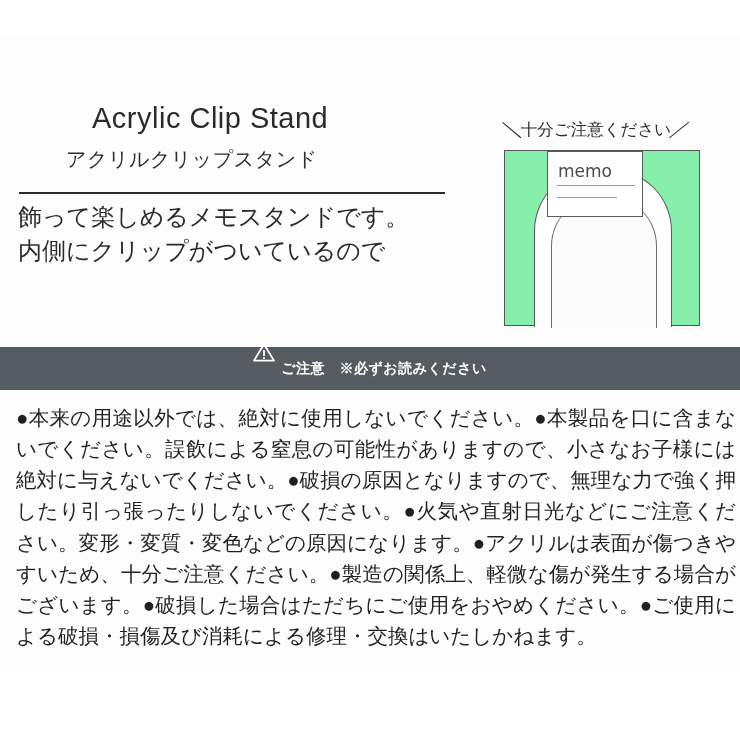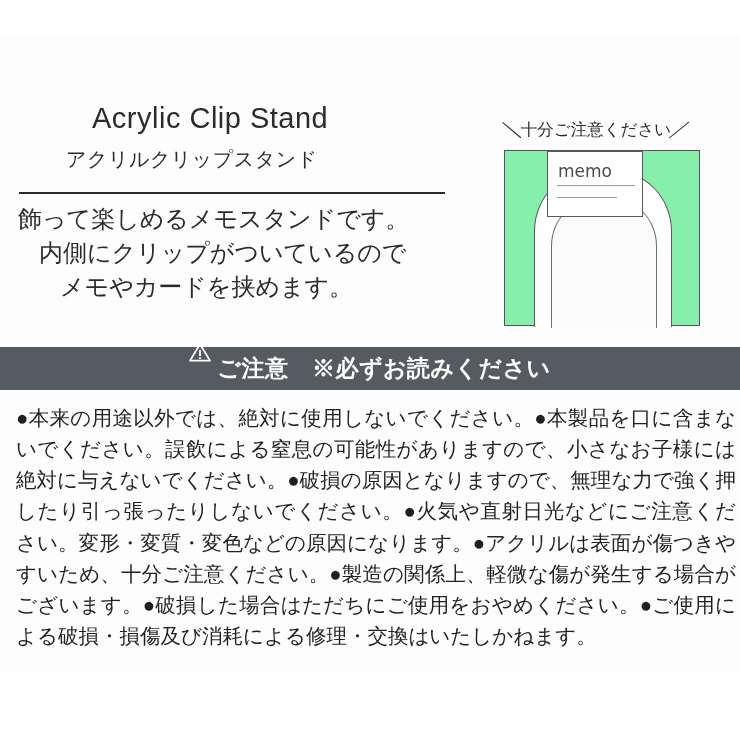--- a/index.html
+++ b/index.html
@@ -70,6 +70,7 @@
     font-size: 24px;
     line-height: 1.42;
     color: #2b2b2b;
+    font-family: Liberation Mono, monospace;
   }
   .desc .l2 { display: block; margin-left: 21px; }
   .desc .l3 { display: block; padding-left: 42px; }

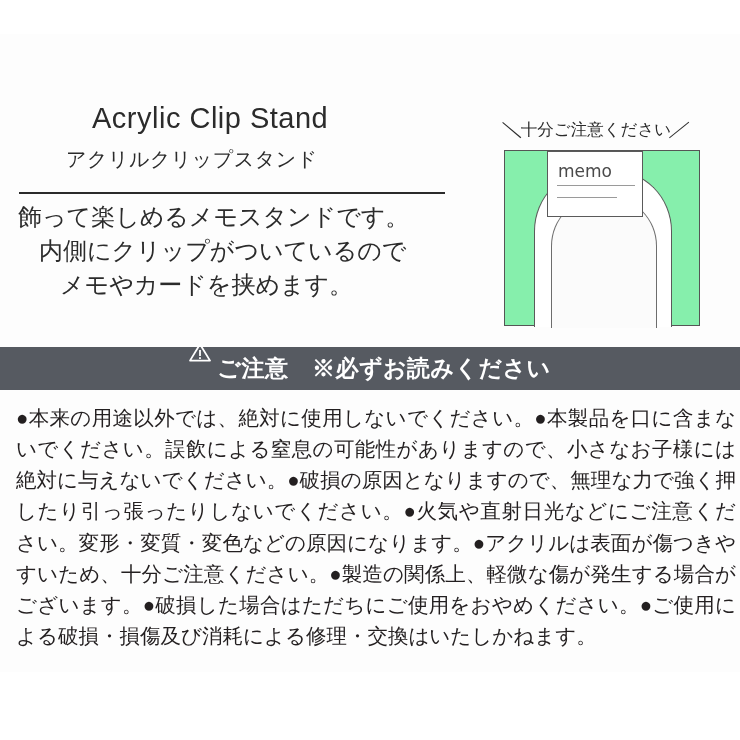--- a/index.html
+++ b/index.html
@@ -72,7 +72,7 @@
     color: #2b2b2b;
     font-family: Liberation Mono, monospace;
   }
-  .desc .l2 { display: block; margin-left: 21px; }
+  .desc .l2 { display: block; }
   .desc .l3 { display: block; padding-left: 42px; }
 
   

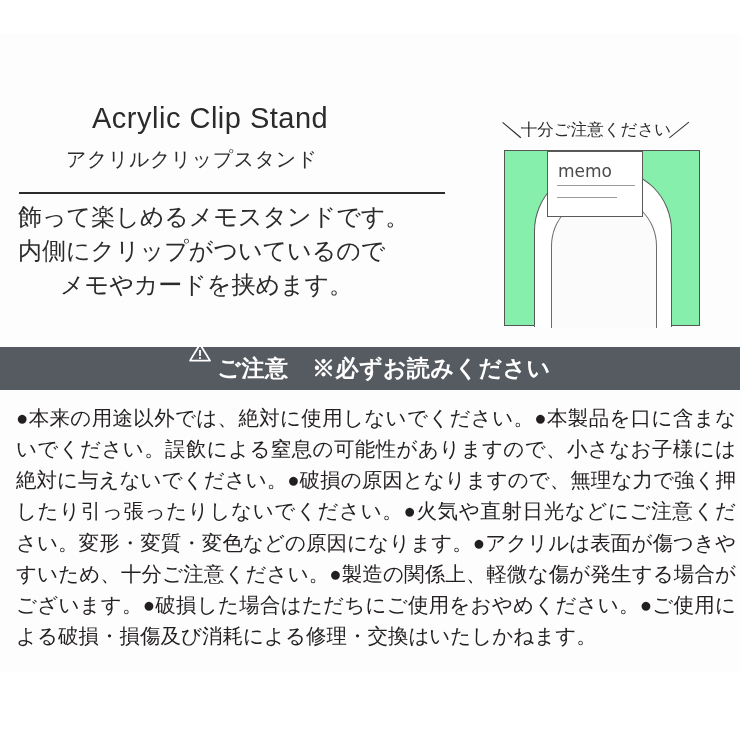--- a/index.html
+++ b/index.html
@@ -227,7 +227,6 @@
       <div class="desc">
         <span class="l1">飾って楽しめるメモスタンドです。</span>
         <span class="l2">内側にクリップがついているので</span>
-        <span class="l3">メモやカードを挟めます。</span>
       </div>
 
       <div class="illus">

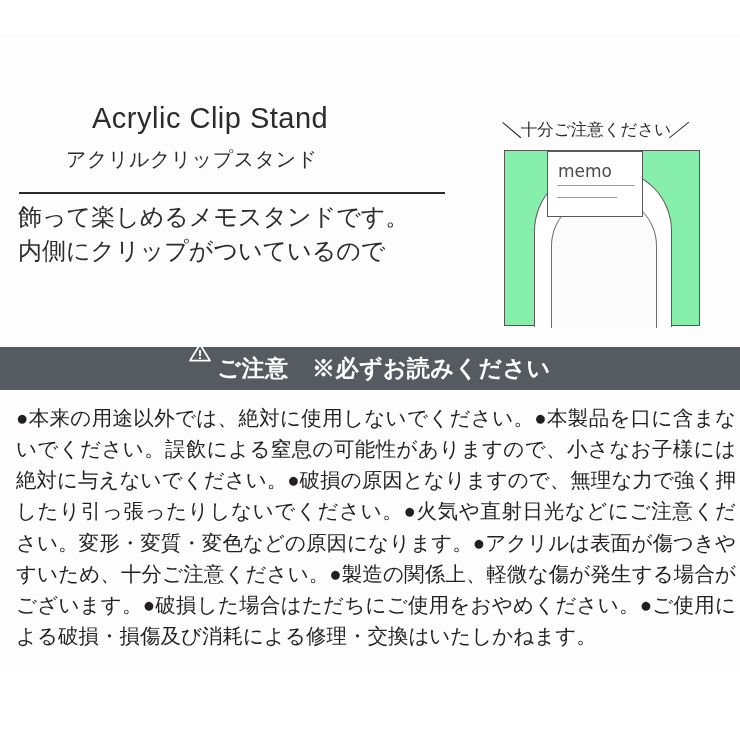--- a/index.html
+++ b/index.html
@@ -182,7 +182,7 @@
     align-items: center;
     gap: 8px;
     color: #ffffff;
-    font-size: 23px;
+    font-size: 14px;
     font-weight: 700;
     letter-spacing: 0.5px;
   }

